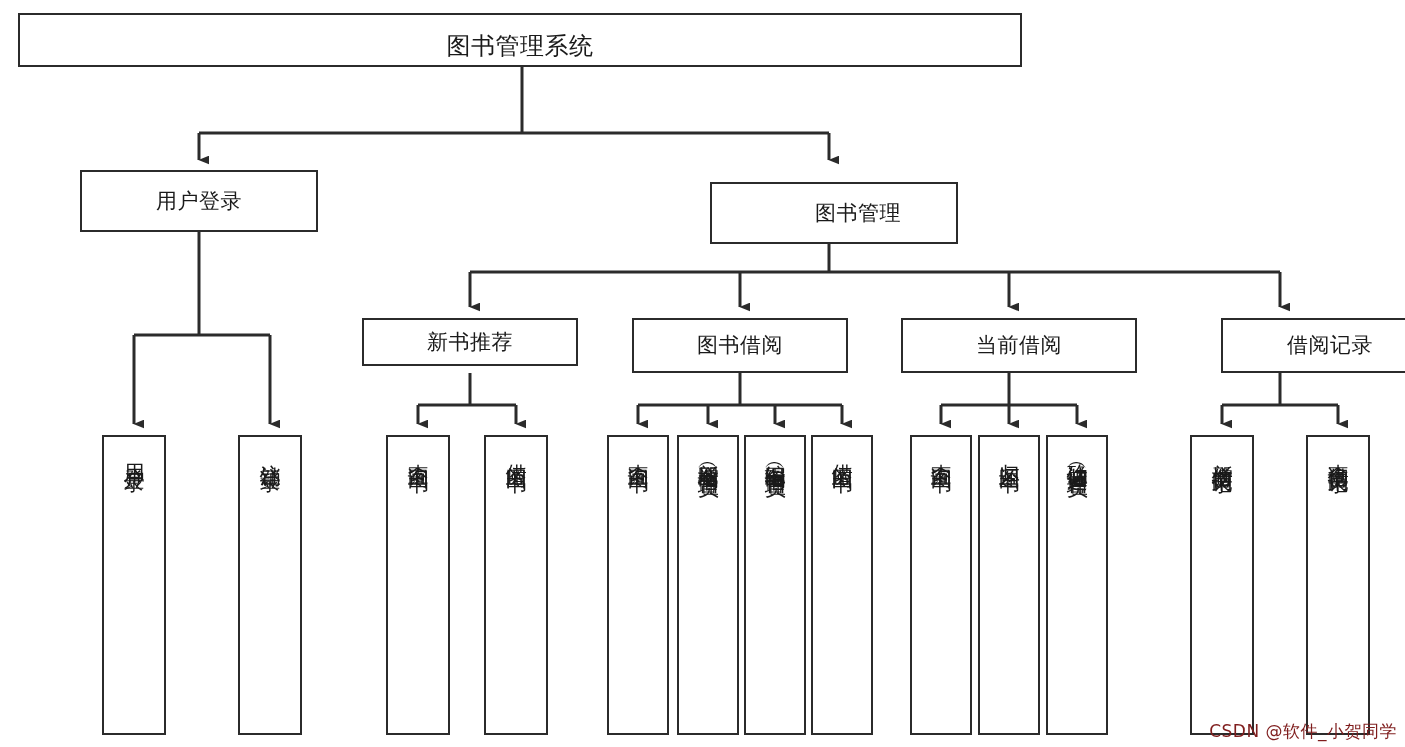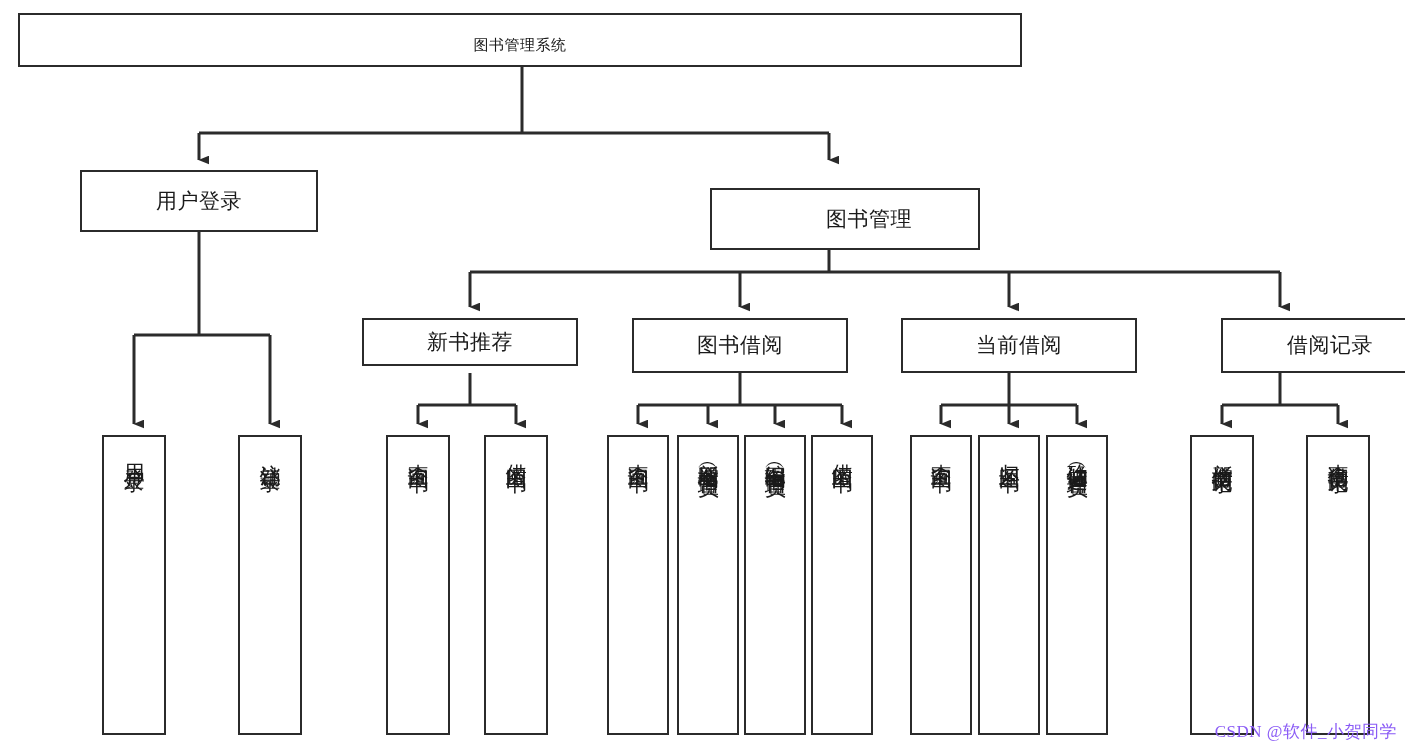--- a/index.html
+++ b/index.html
@@ -47,7 +47,7 @@
     letter-spacing: 0.5px;
   }
   .node.root .node-label {
-    font-size: 15px;
+    font-size: 24px;
     margin-top: 12px;
   }
   

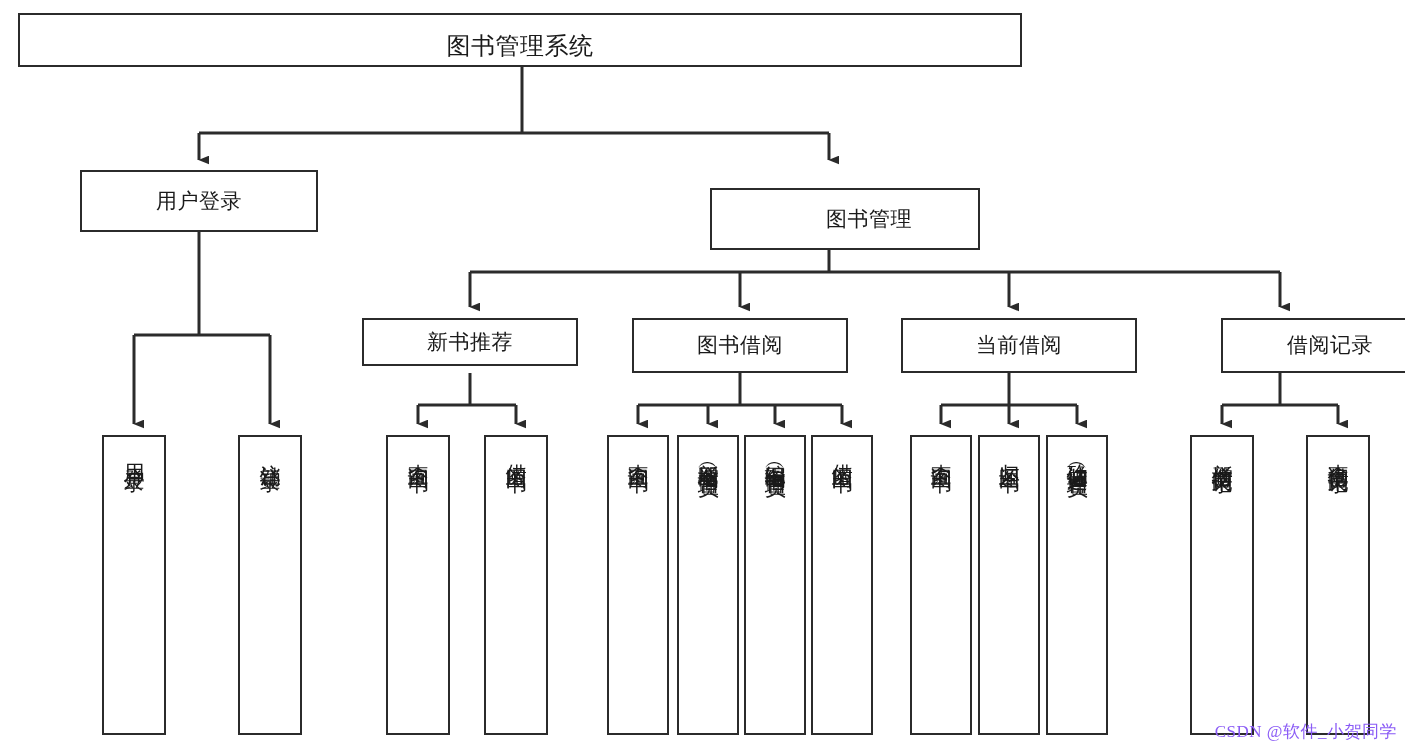--- a/index.html
+++ b/index.html
@@ -141,7 +141,7 @@
   <div class="node horiz" style="left:80px; top:170px; width:238px; height:62px;">
     <span class="node-label">用户登录</span>
   </div>
-  <div class="node horiz" style="left:710px; top:188px; width:270px; height:62px;padding-left:48px;">
+  <div class="node horiz" style="left:710px; top:182px; width:248px; height:62px;padding-left:48px;">
     <span class="node-label">图书管理</span>
   </div>
 

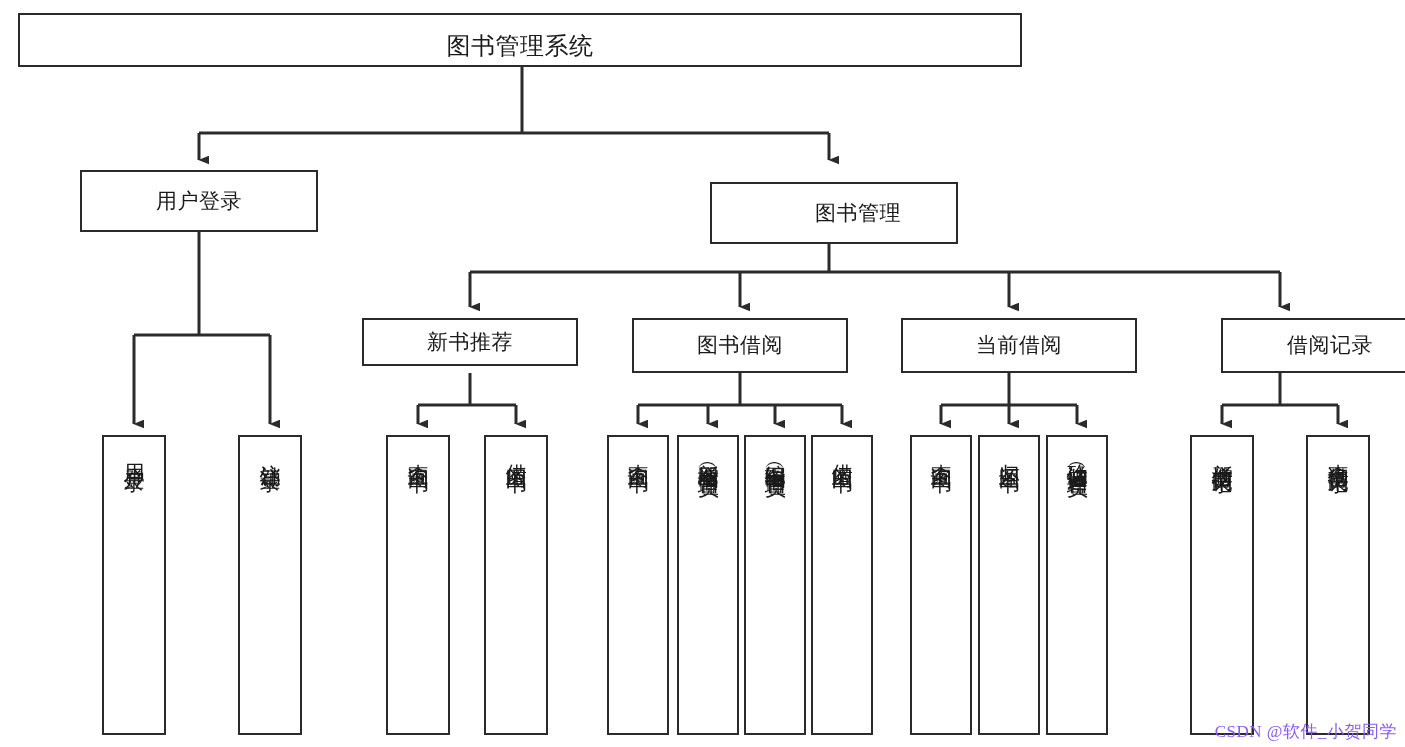--- a/index.html
+++ b/index.html
@@ -72,11 +72,10 @@
     right: 8px;
     bottom: 4px;
     font-size: 17px;
-    color: #8b5cf6;
+    color: #7f1d1d;
     letter-spacing: 0.5px;
     white-space: nowrap;
     user-select: none;
-    font-family: Liberation Serif, serif;
   }
 </style>
 </head>

